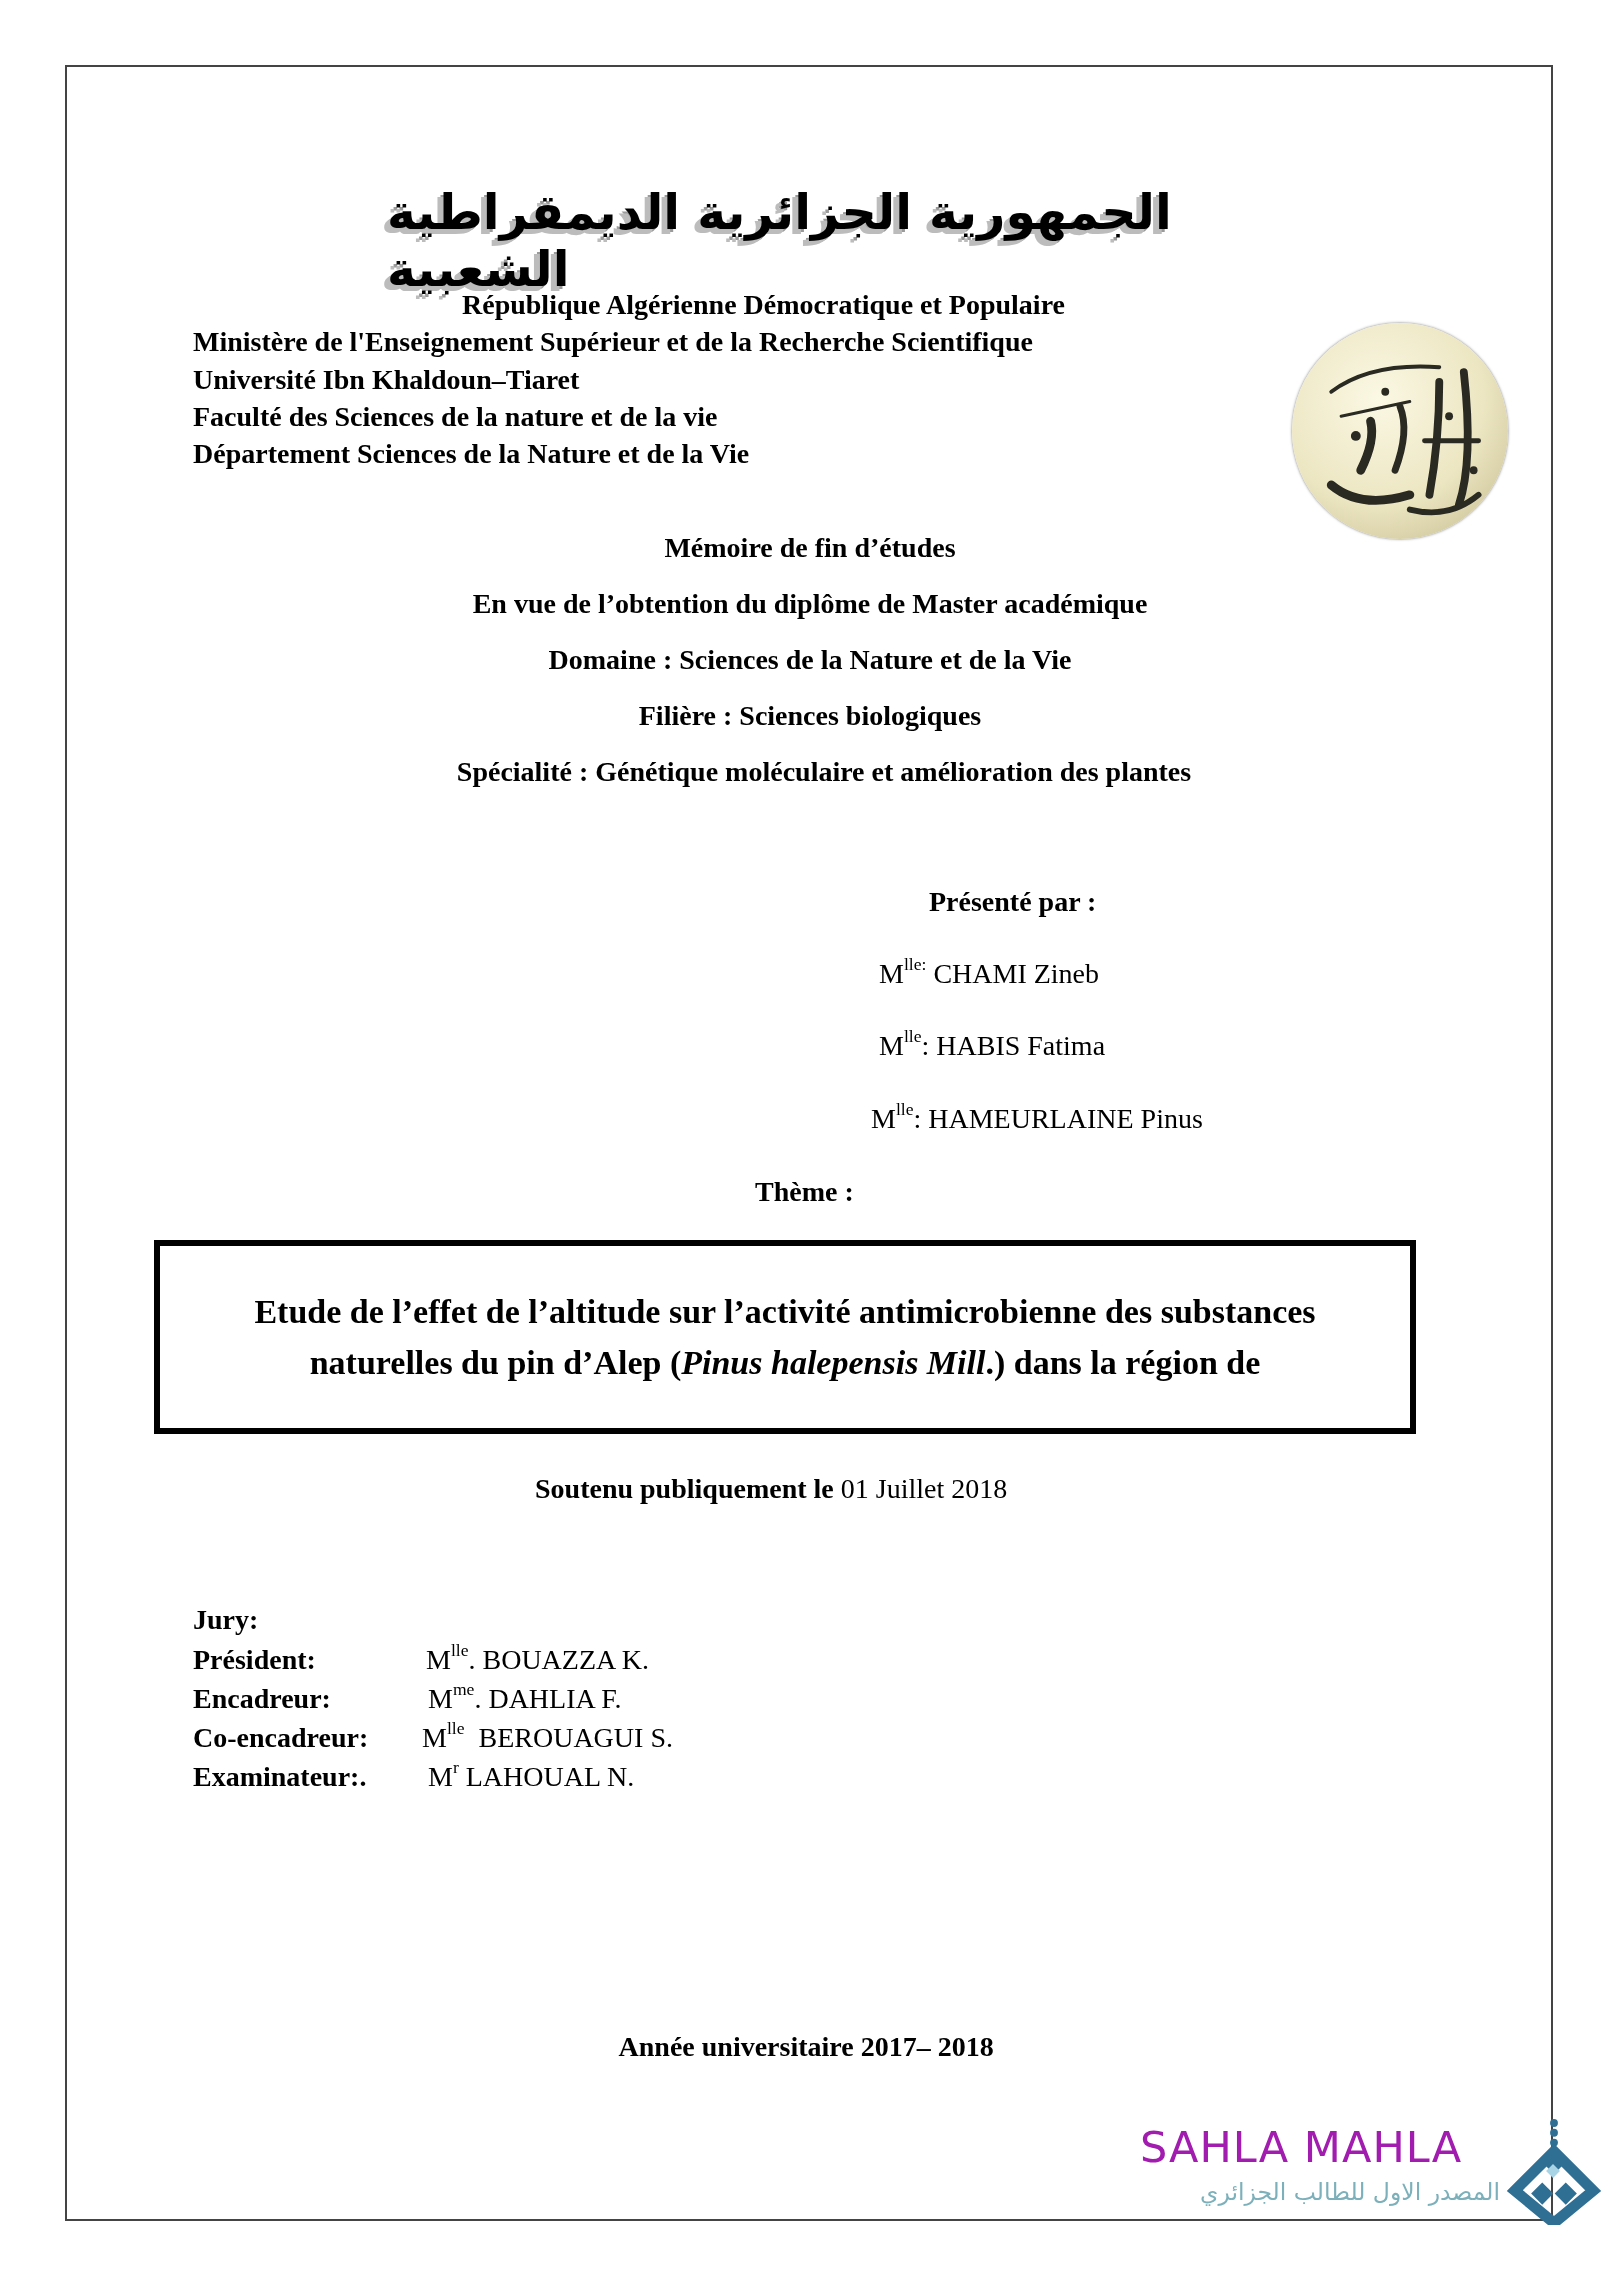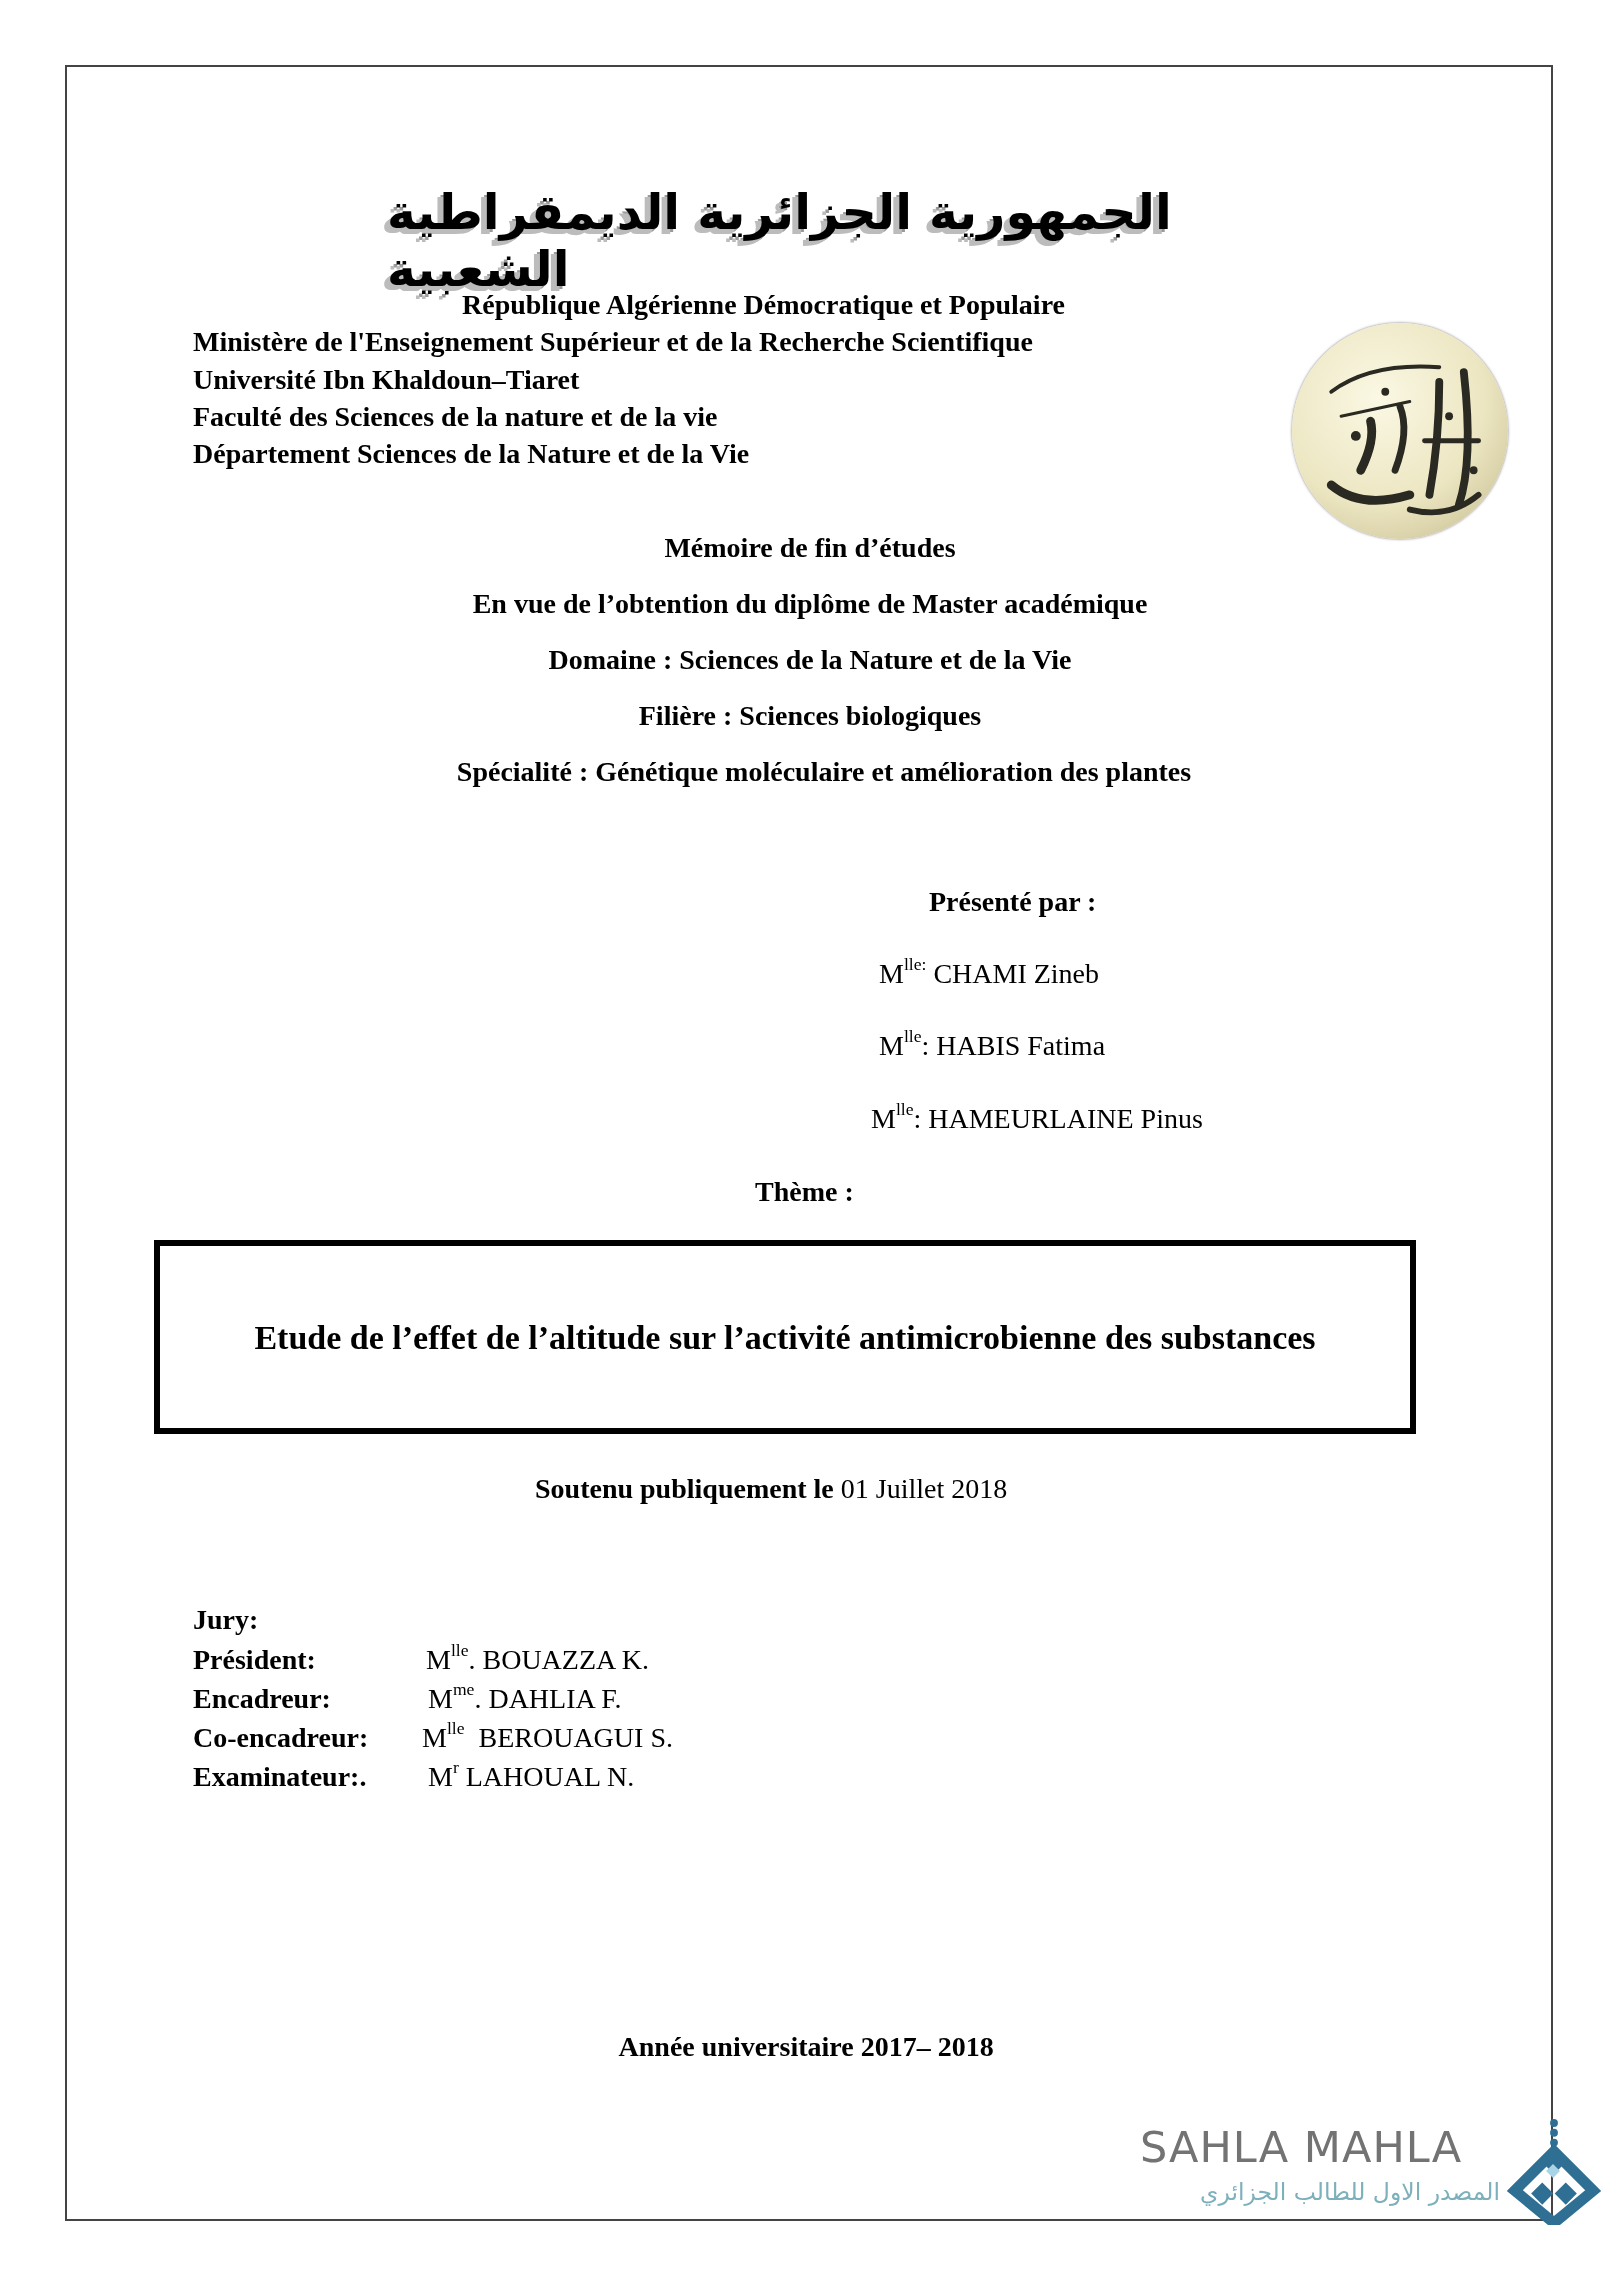--- a/index.html
+++ b/index.html
@@ -101,6 +101,7 @@
 <div class="title-box">
   <div class="title-text">
     <div>Etude de l’effet de l’altitude sur l’activité antimicrobienne des substances</div>
+    <div><span>naturelles du pin d’Alep (</span><i>Pinus halepensis Mill</i><span>.) dans la région de</span></div>
   </div>
 </div>
 

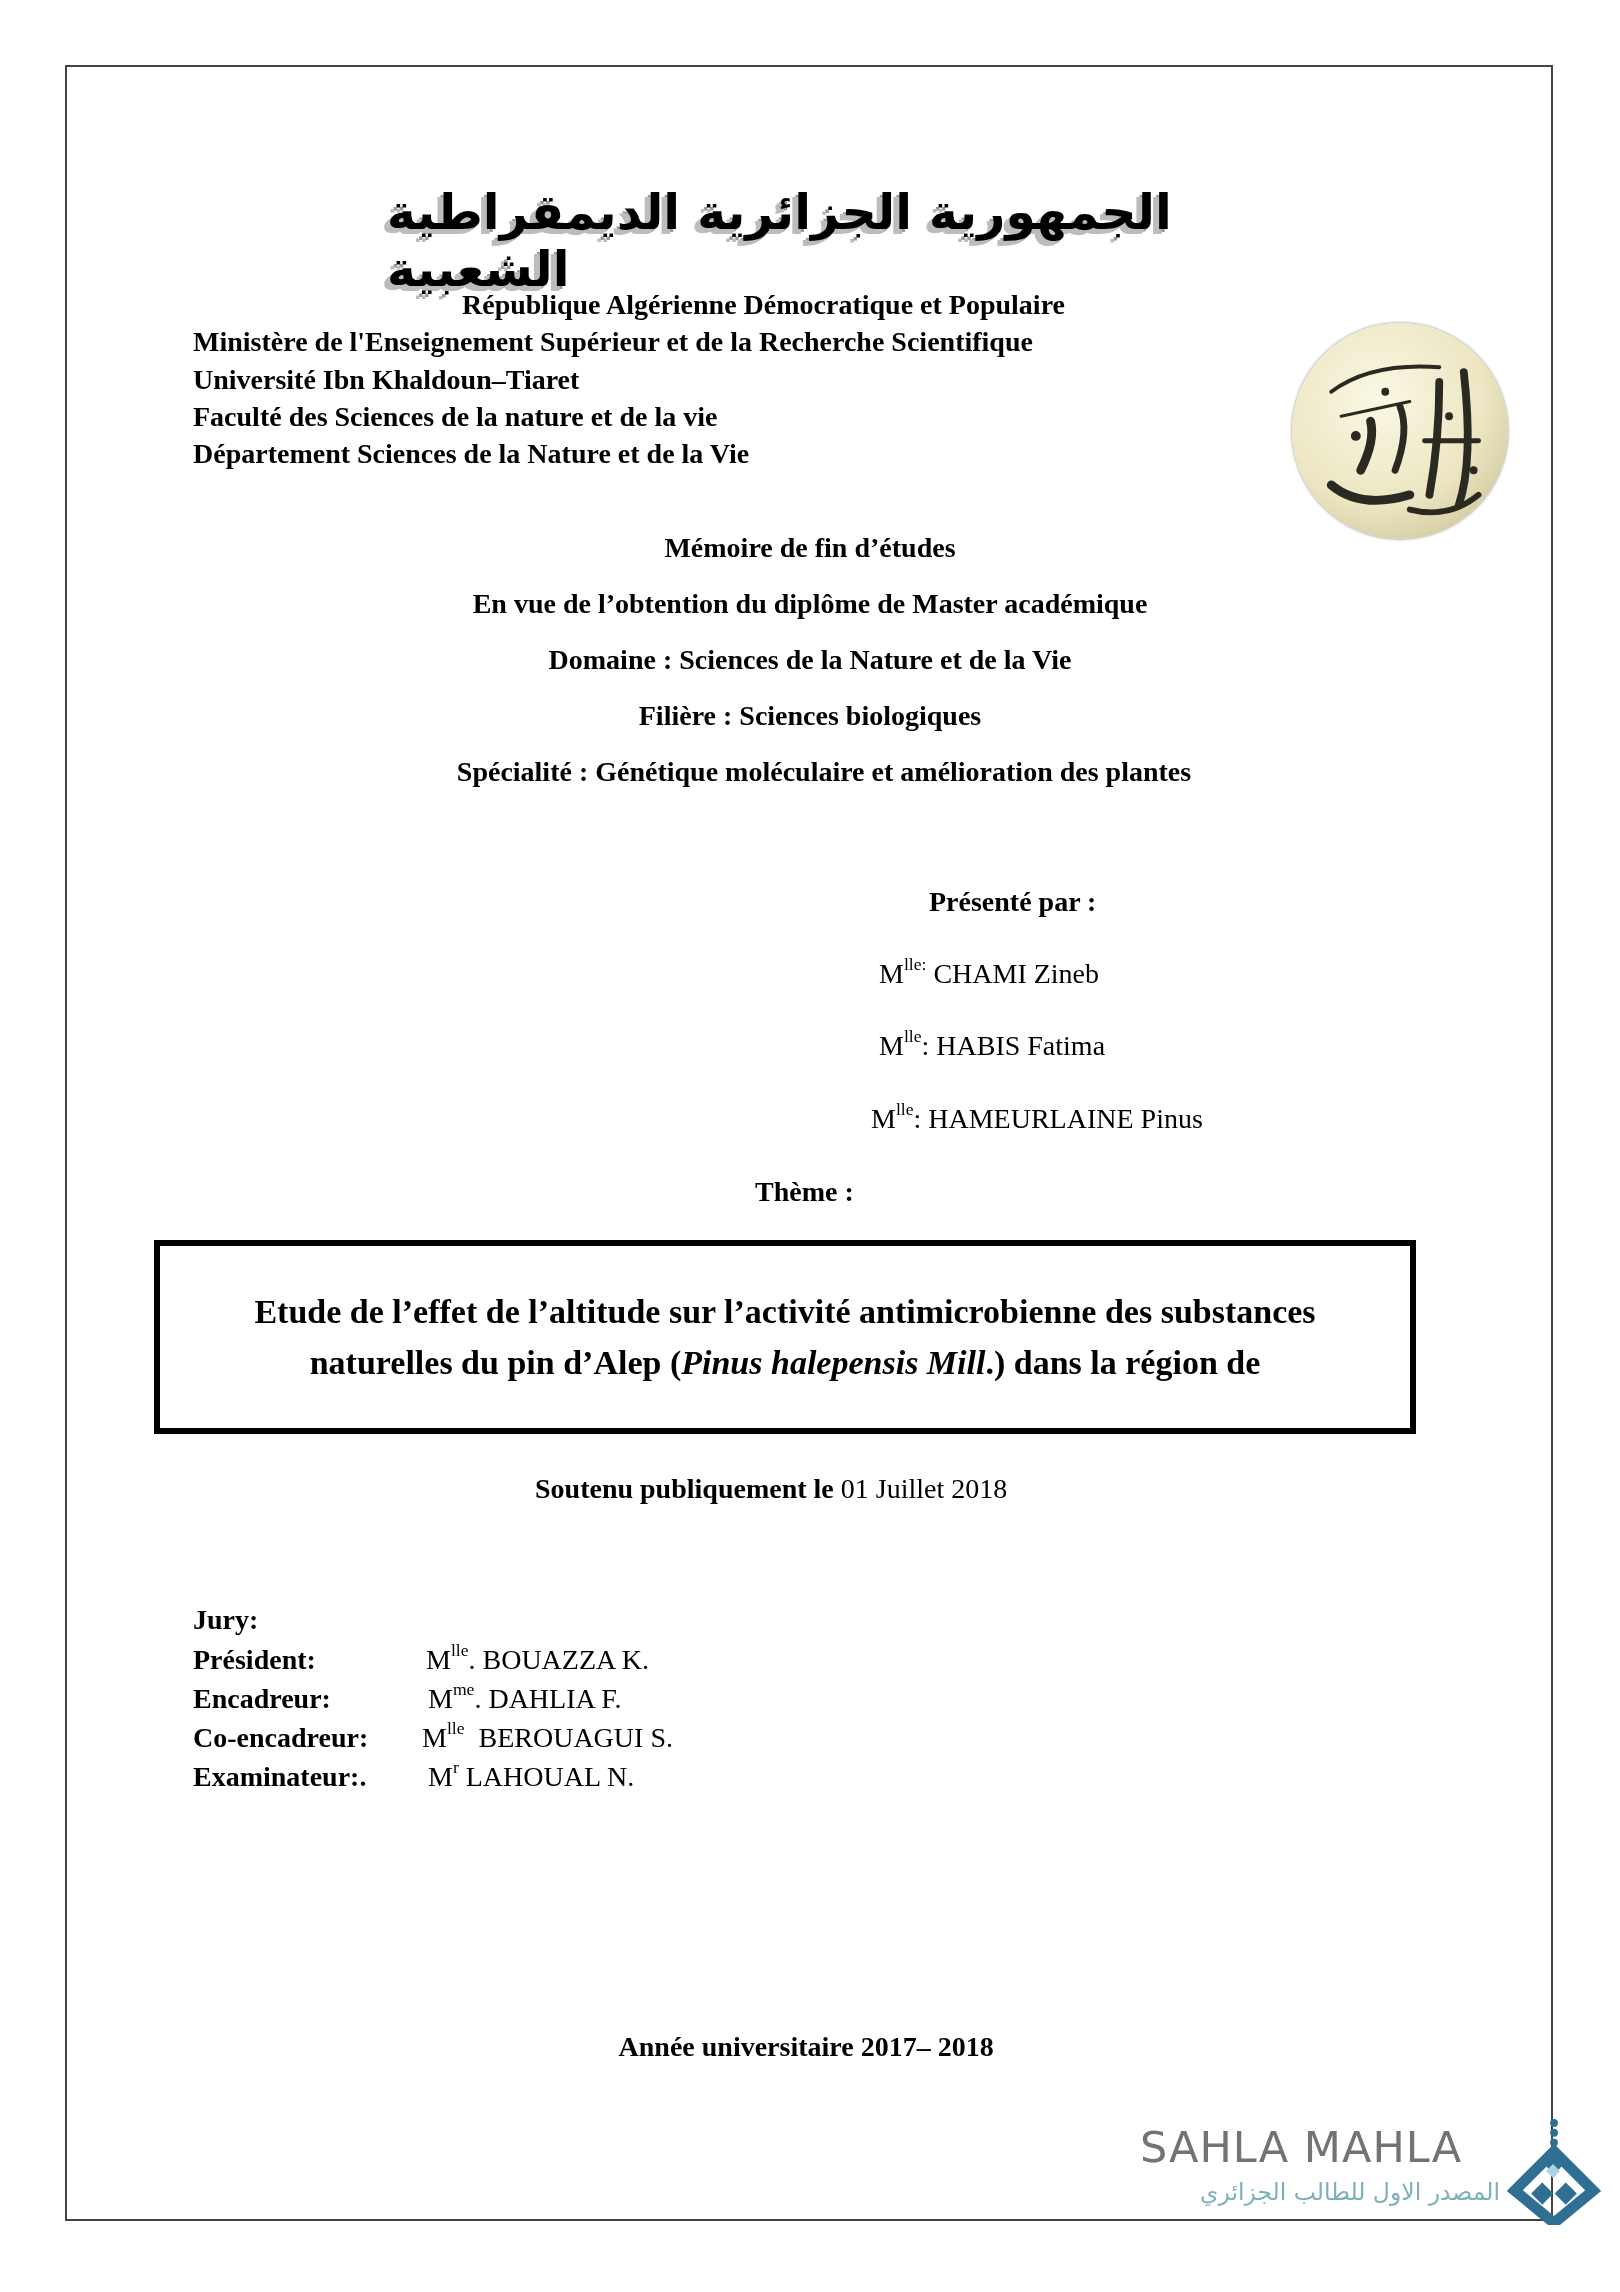--- a/index.html
+++ b/index.html
@@ -41,7 +41,7 @@
   .jury-role { font-weight: bold; display: inline-block; }
   .watermark-en {
     position: absolute; left: 1140px; top: 2122px;
-    font-family: "DejaVu Sans", sans-serif; font-size: 43px; color: #737373; letter-spacing: 1px;
+    font-family: "DejaVu Sans", sans-serif; font-size: 43px; color: #a21caf; letter-spacing: 1px;
   }
   .watermark-ar {
     position: absolute; left: 1137px; top: 2178px; width: 363px; text-align: right;

